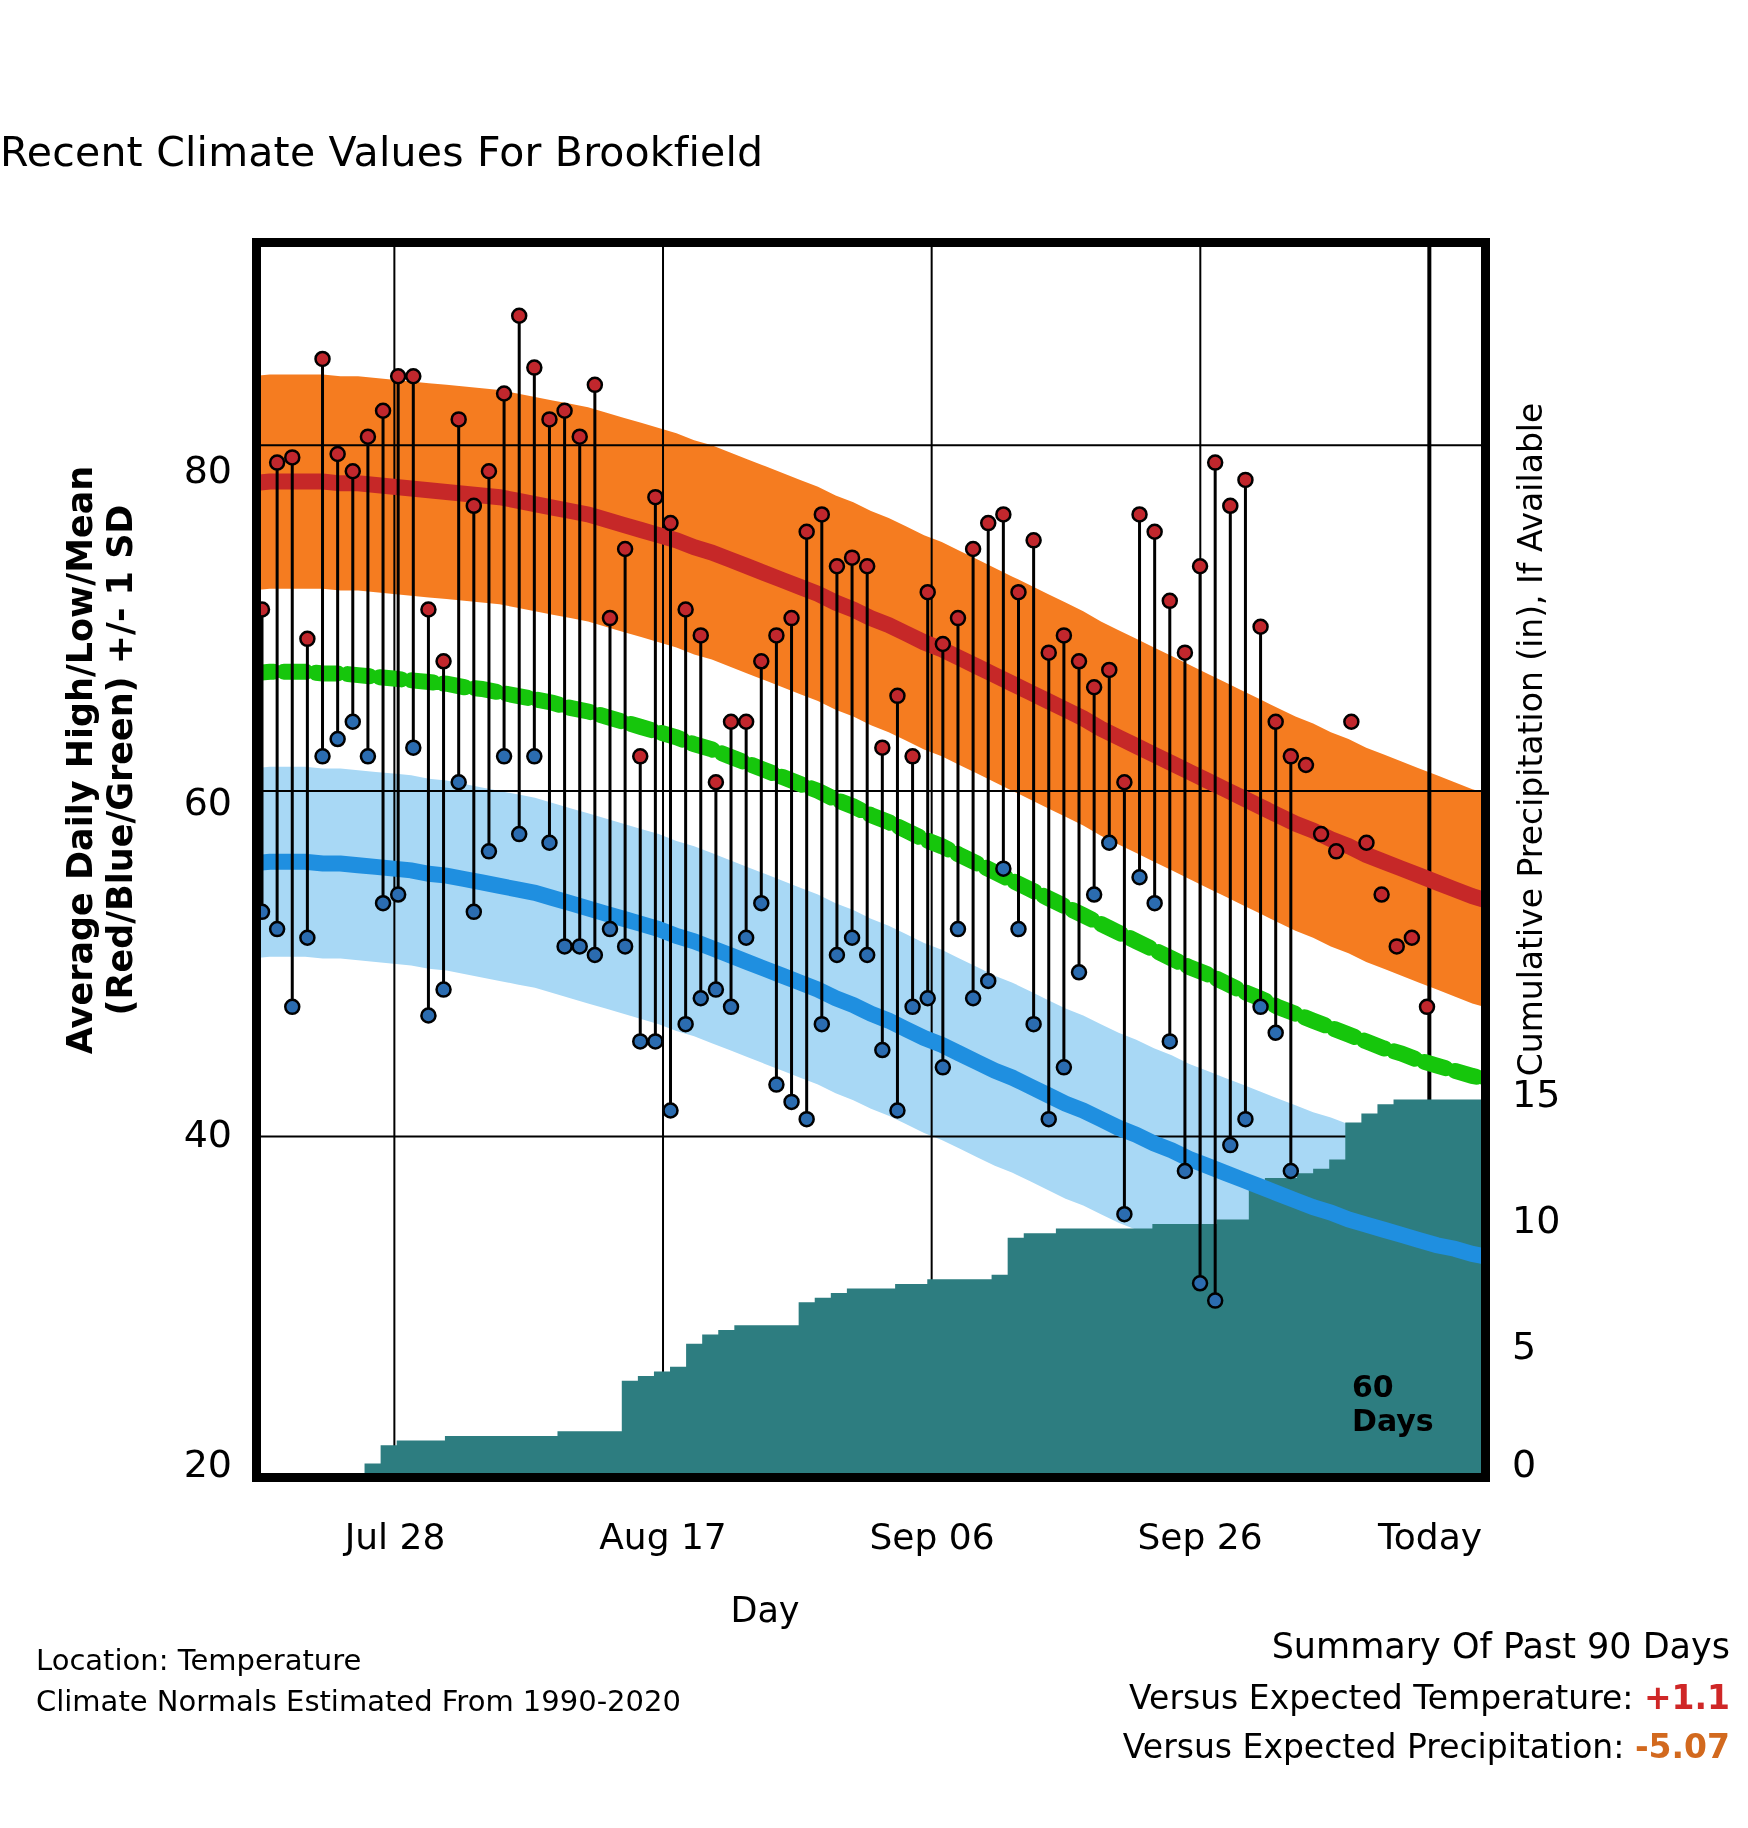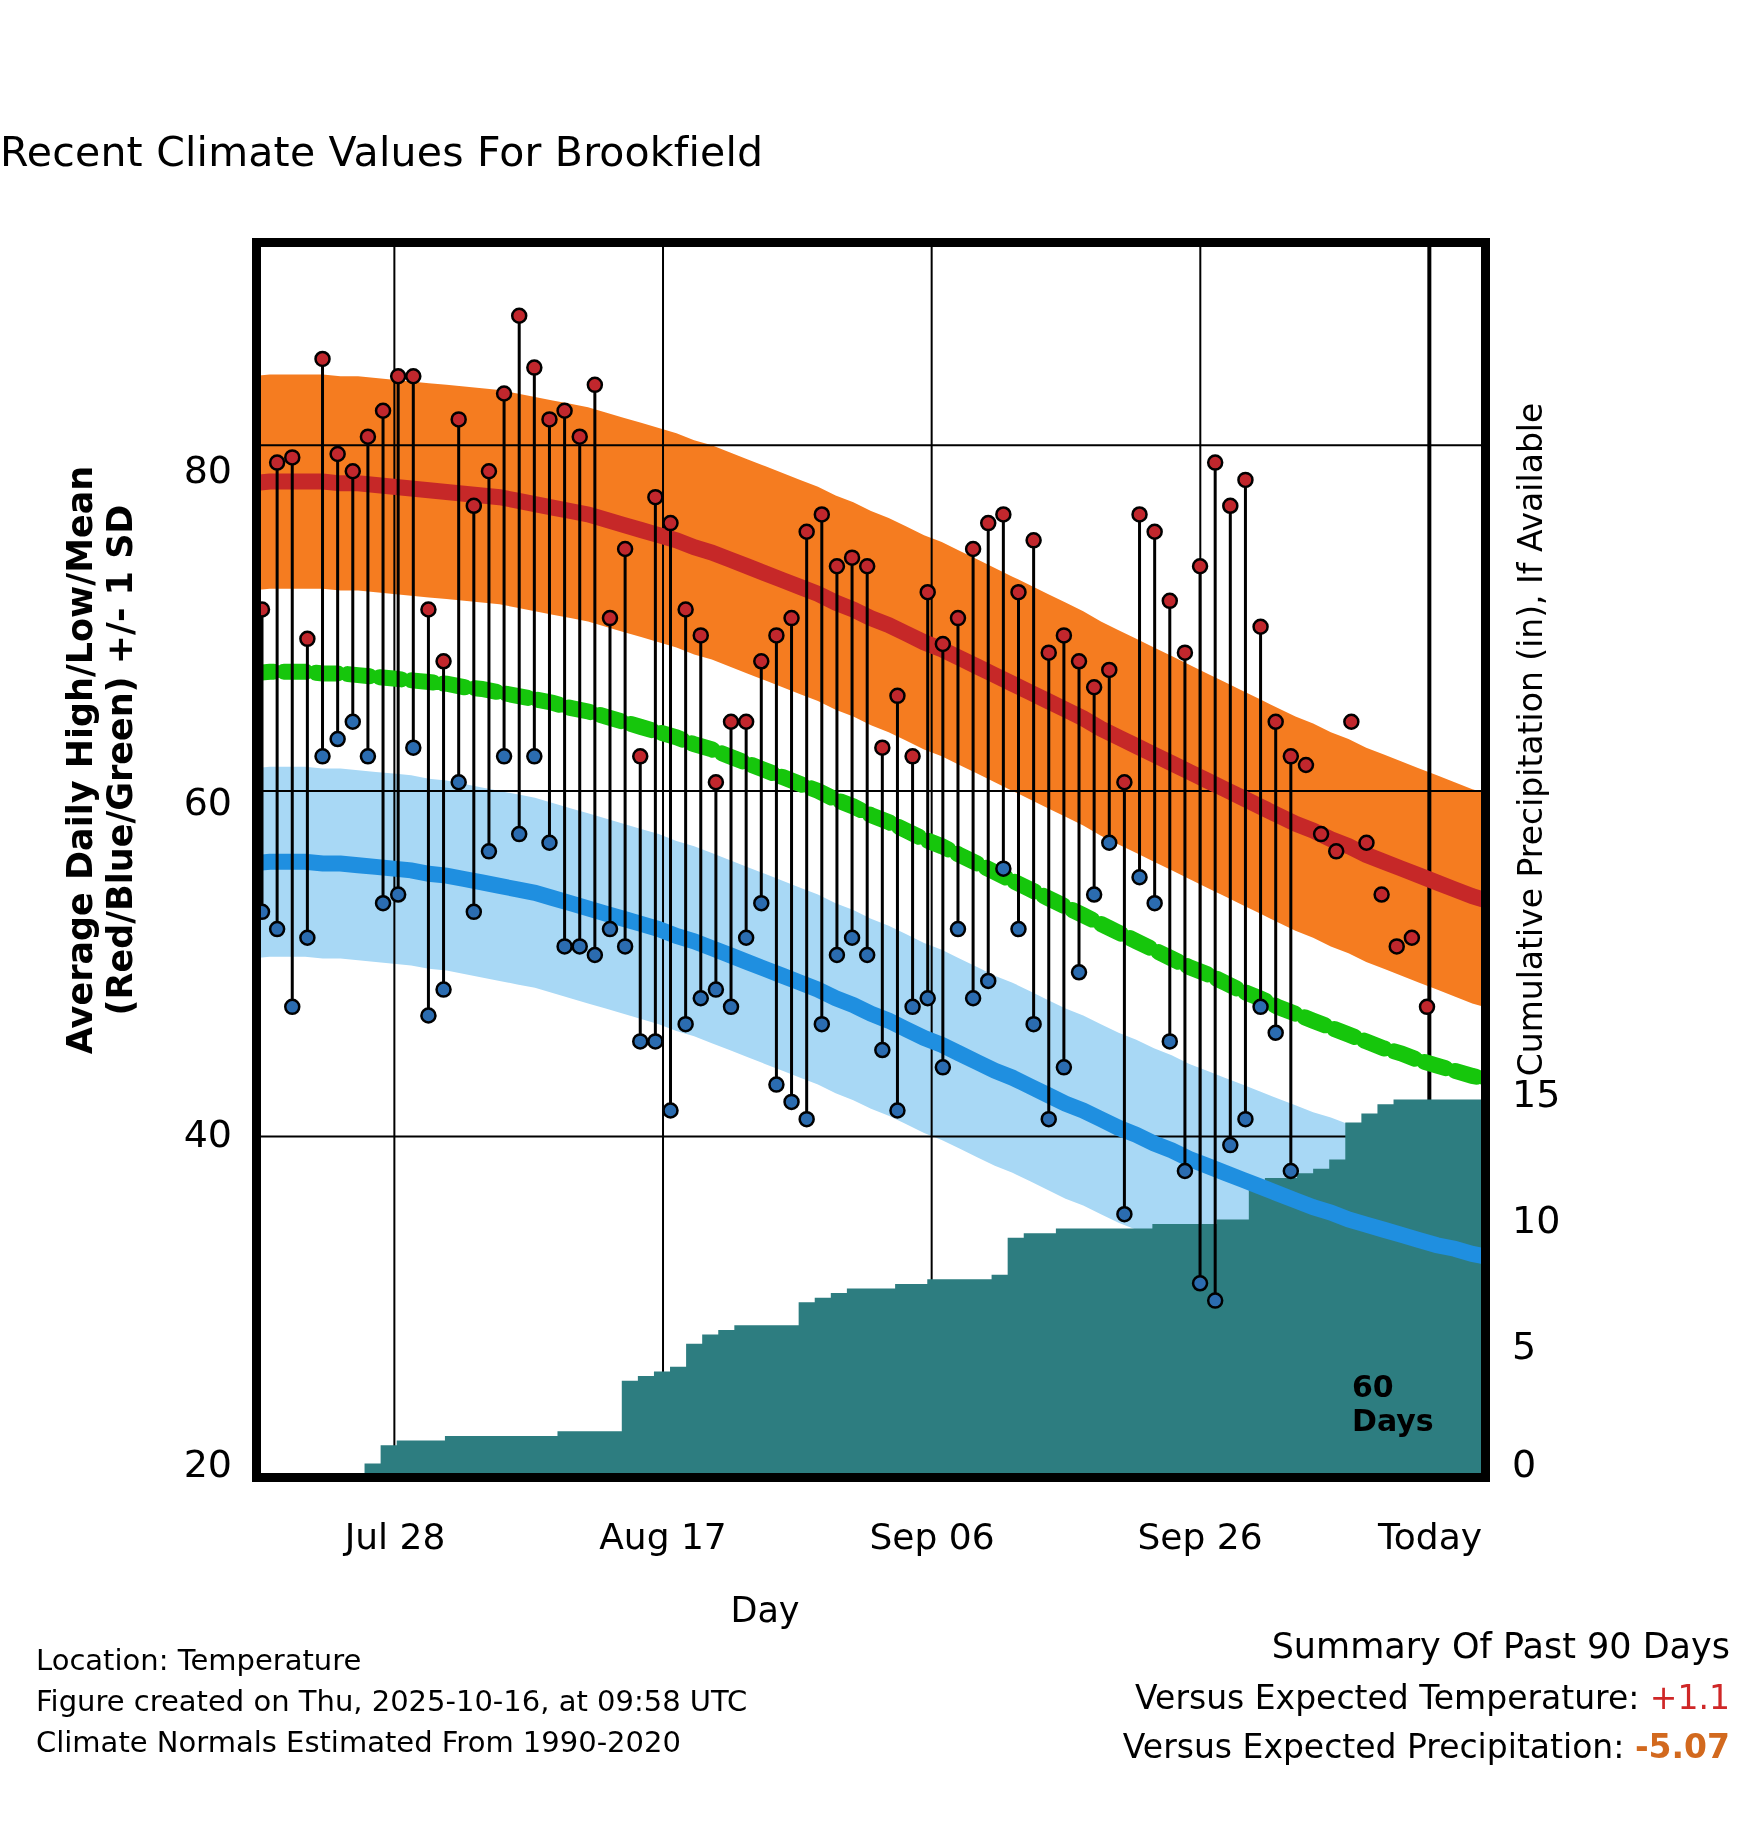--- a/index.html
+++ b/index.html
@@ -411,7 +411,6 @@
 
   <div class="footer-left">
     <div>Location: Temperature</div>
-    <div>Figure created on Thu, 2025-10-16, at 09:58 UTC</div>
     <div>Climate Normals Estimated From 1990-2020</div>
   </div>
 

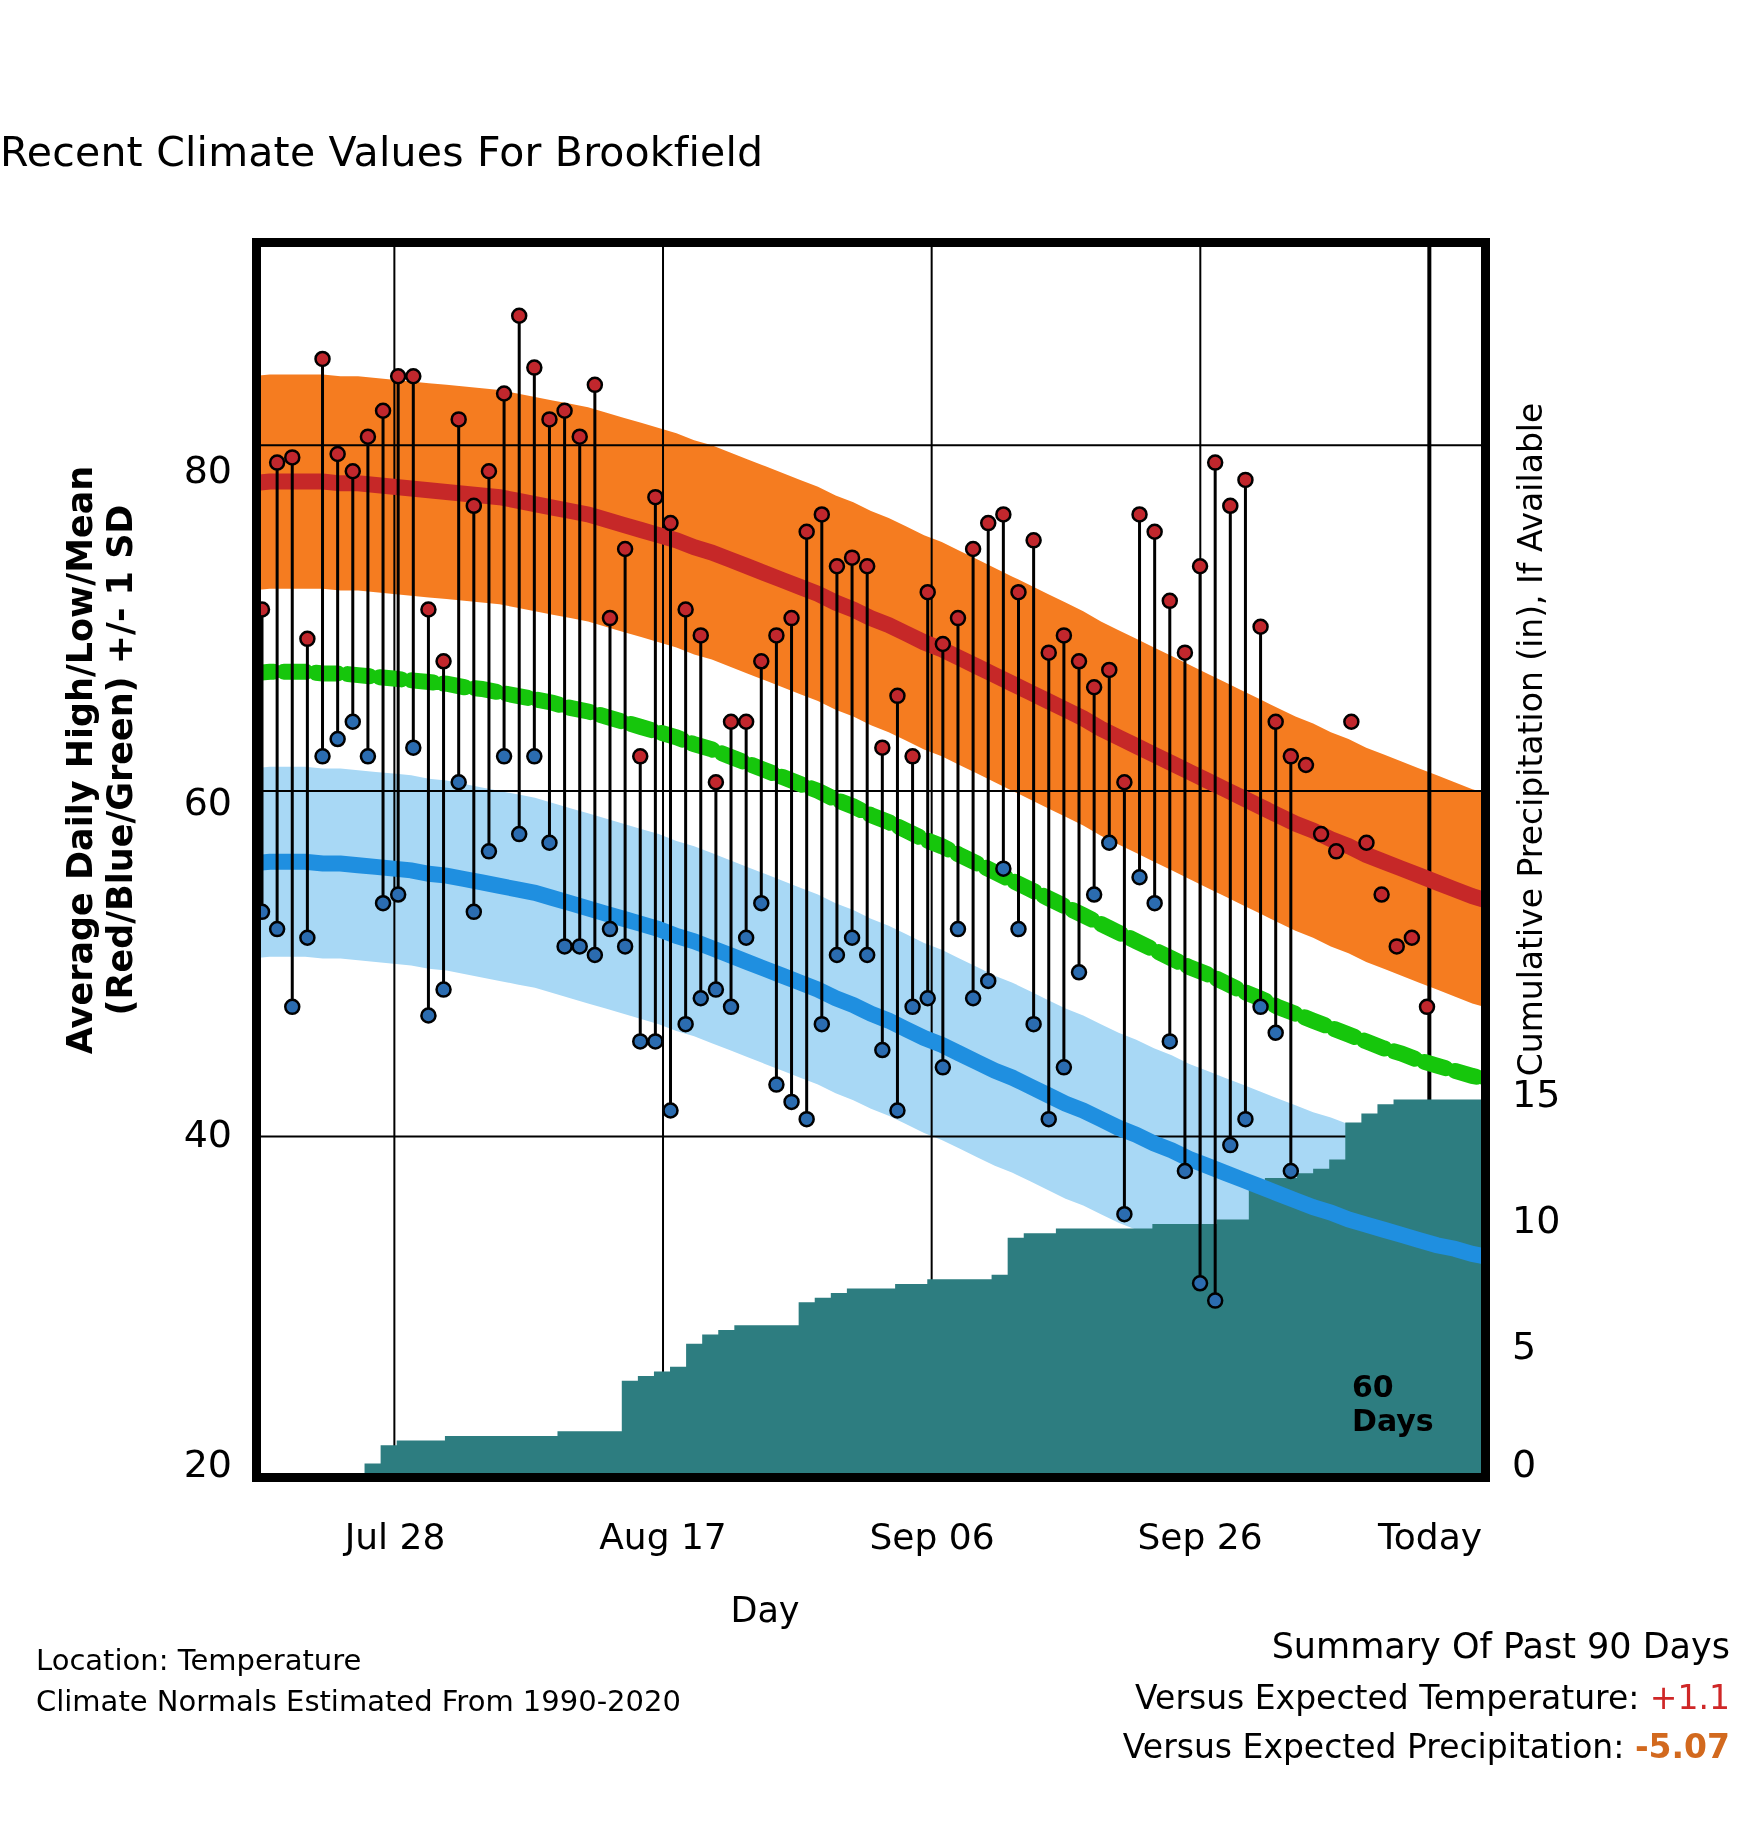--- a/index.html
+++ b/index.html
@@ -137,7 +137,7 @@
     white-space: nowrap;
   }
   .val-bold { font-weight: bold; }
-  .val-red { color: #cf2727; font-weight: normal; }
+  .val-red { color: #cf2727; font-weight: bold; }
   .val-orange { color: #d2691e; font-weight: bold; }
 </style>
 </head>

